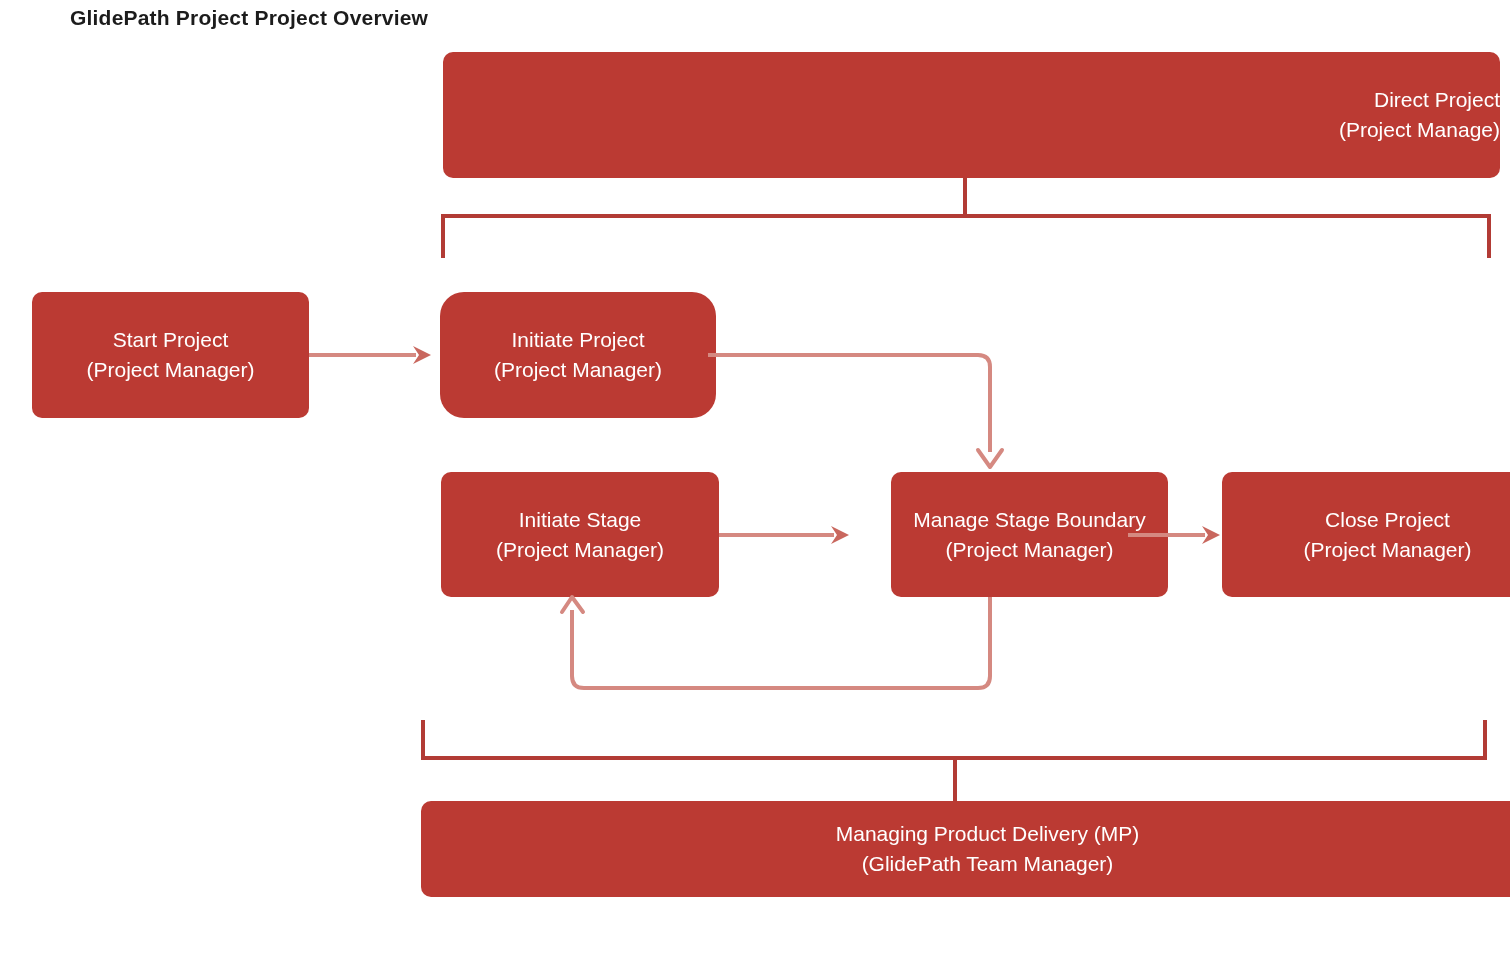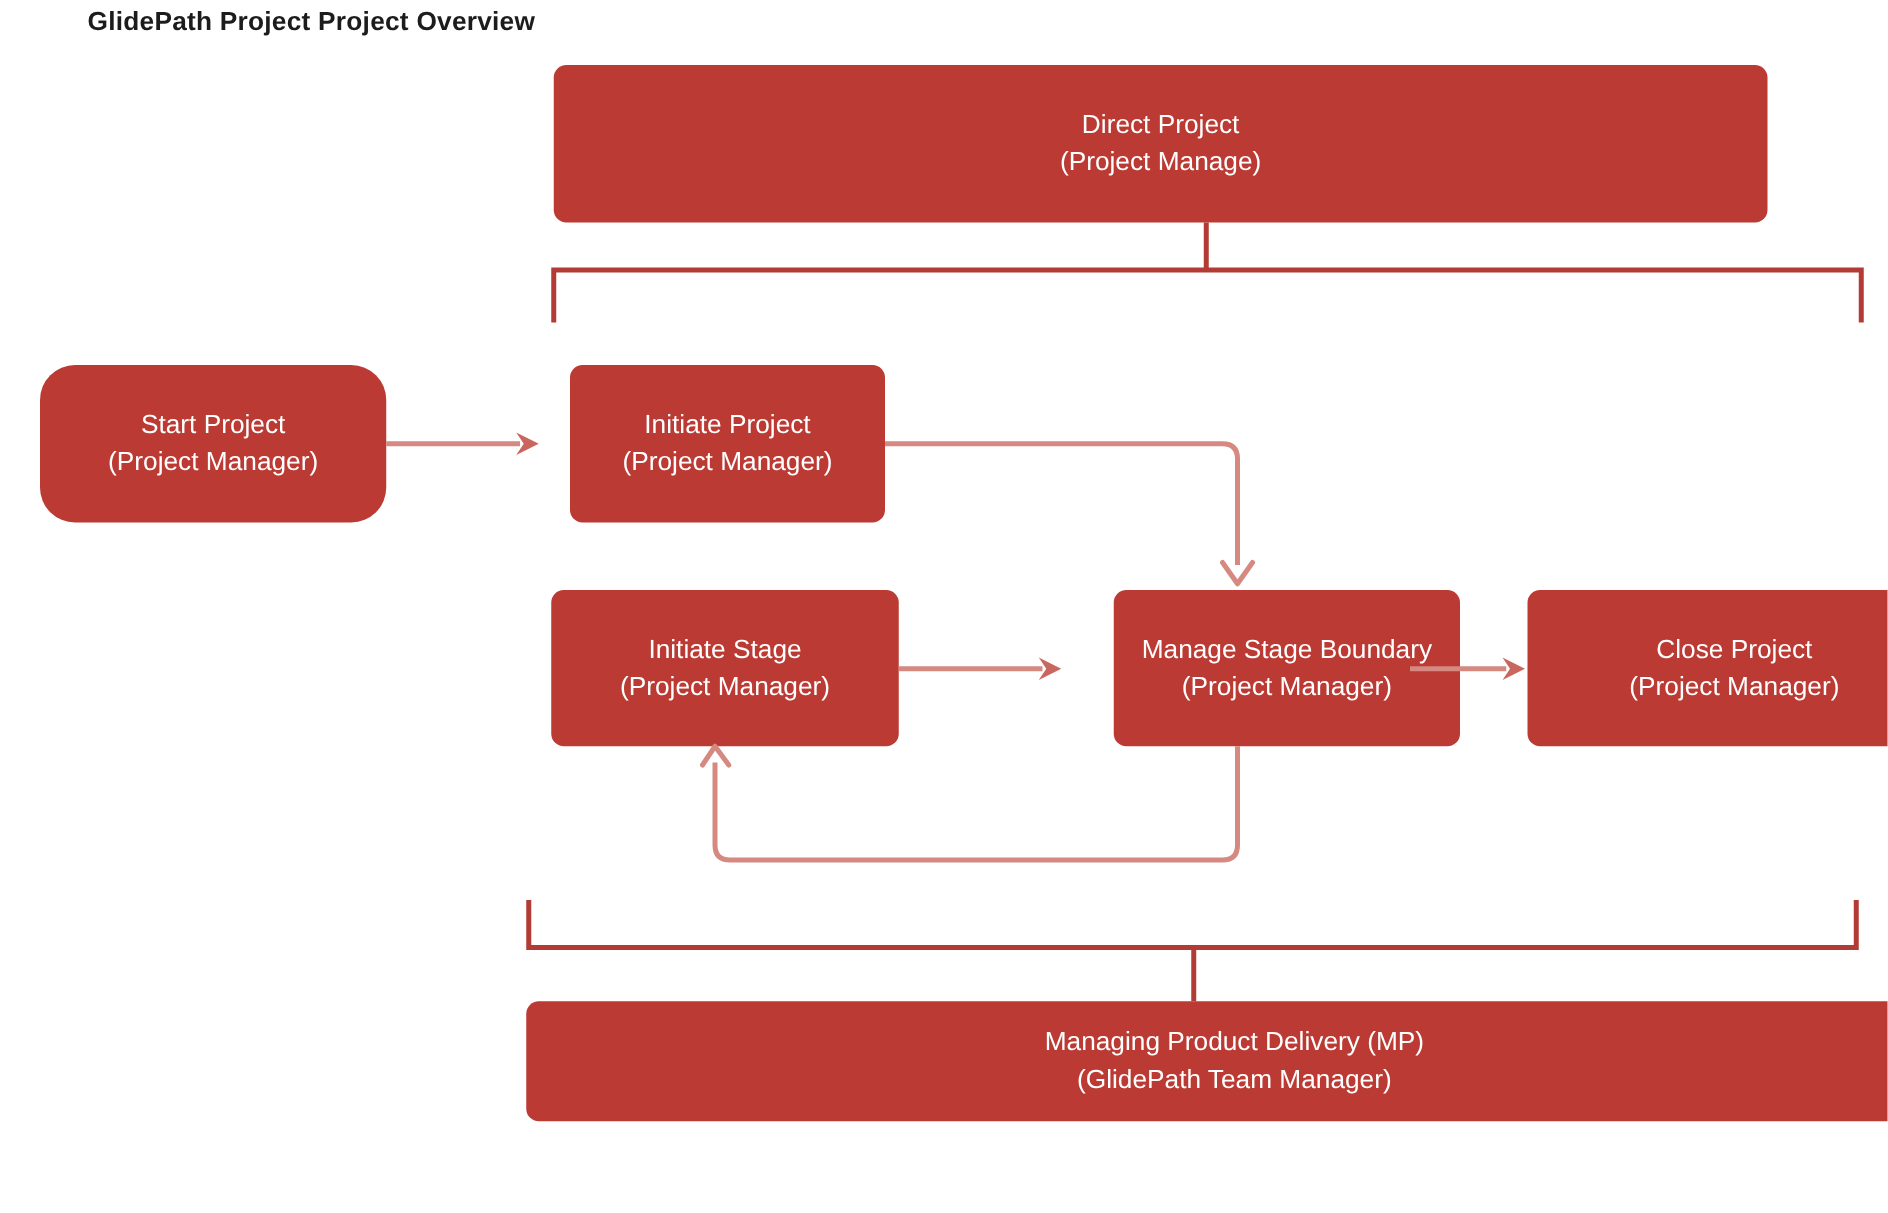--- a/index.html
+++ b/index.html
@@ -36,7 +36,7 @@
     font-size: 21px;
     line-height: 30px;
   }
-  #n-direct   { left: 443px;  top: 52px;  width: 971px; height: 126px; }
+  #n-direct   { left: 443px;  top: 52px;  width: 1057px; height: 126px; align-items: flex-end; }
   #n-start    { left: 32px;   top: 292px; width: 277px;  height: 126px; border-radius: 28px; }
   #n-initiate { left: 456px;  top: 292px; width: 252px;  height: 126px; }
   #n-control  { left: 441px;  top: 472px; width: 278px;  height: 125px; }

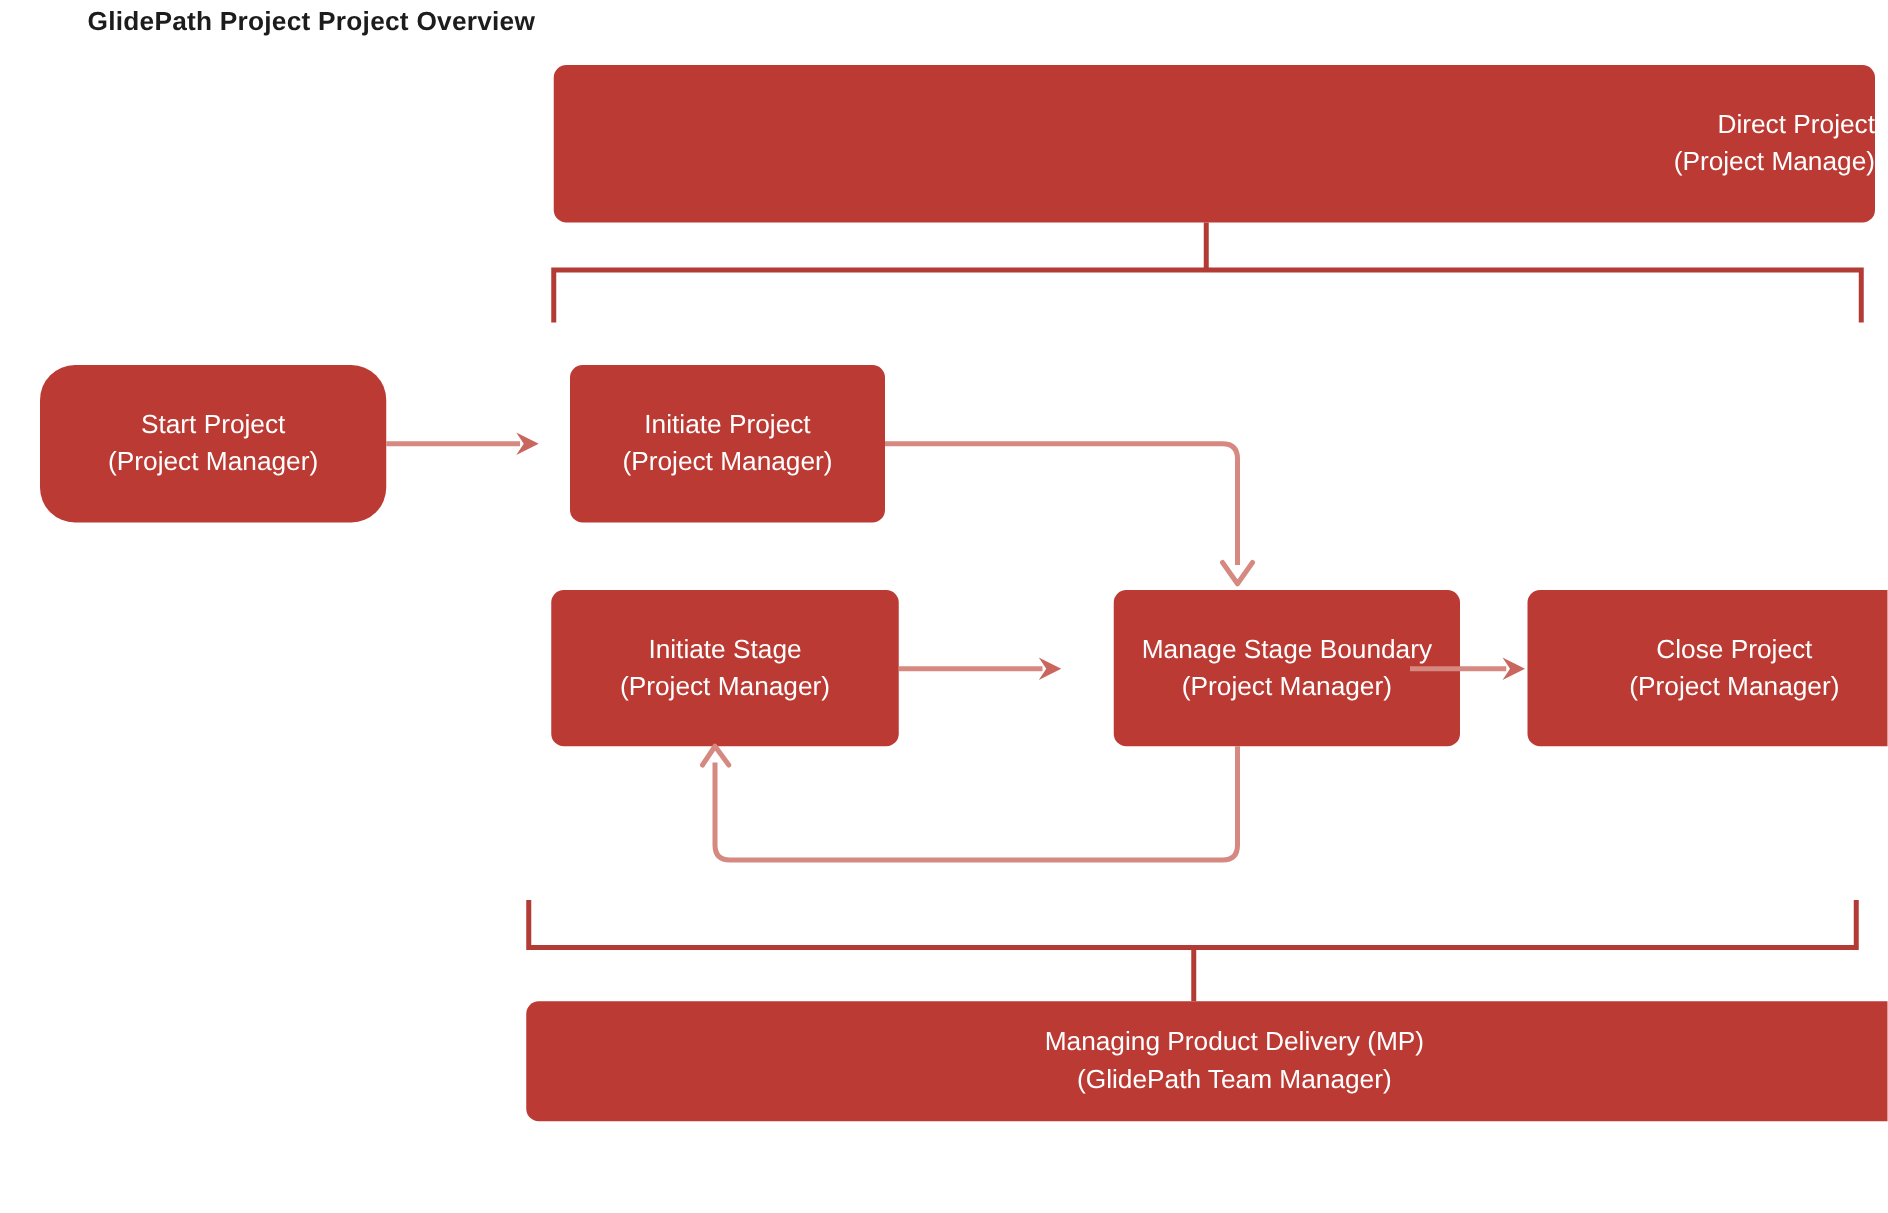--- a/index.html
+++ b/index.html
@@ -37,7 +37,7 @@
     line-height: 30px;
   }
   #n-direct   { left: 443px;  top: 52px;  width: 1057px; height: 126px; align-items: flex-end; }
-  #n-start    { left: 32px;   top: 292px; width: 277px;  height: 126px; border-radius: 28px; }
+  #n-start    { left: 32px;   top: 292px; width: 277px;  height: 126px; }
   #n-initiate { left: 456px;  top: 292px; width: 252px;  height: 126px; }
   #n-control  { left: 441px;  top: 472px; width: 278px;  height: 125px; }
   #n-manage   { left: 851px;  top: 472px; width: 277px;  height: 125px; margin-left: 40px; }

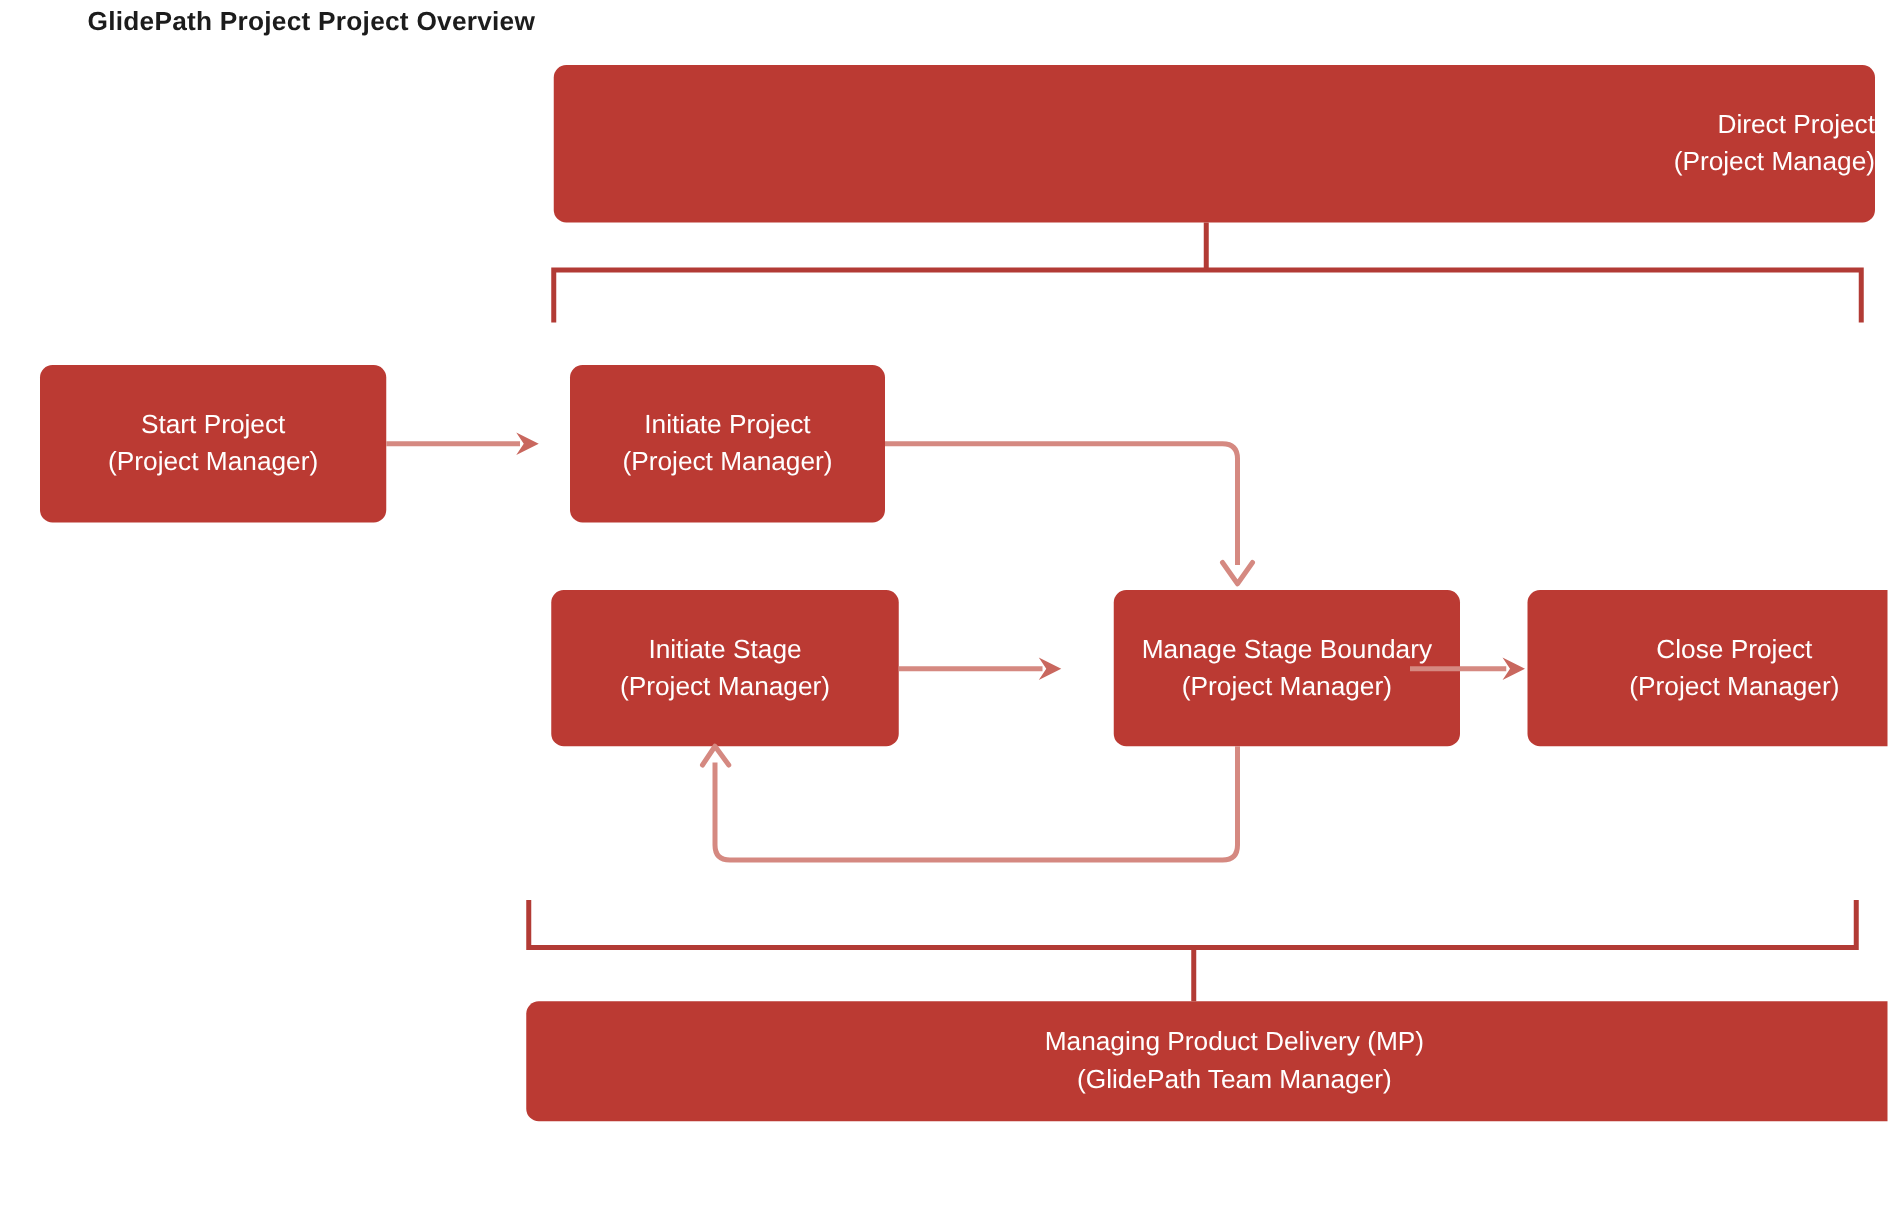--- a/index.html
+++ b/index.html
@@ -38,7 +38,7 @@
   }
   #n-direct   { left: 443px;  top: 52px;  width: 1057px; height: 126px; align-items: flex-end; }
   #n-start    { left: 32px;   top: 292px; width: 277px;  height: 126px; }
-  #n-initiate { left: 456px;  top: 292px; width: 252px;  height: 126px; }
+  #n-initiate { left: 440px;  top: 292px; width: 276px;  height: 126px; border-radius: 24px; }
   #n-control  { left: 441px;  top: 472px; width: 278px;  height: 125px; }
   #n-manage   { left: 851px;  top: 472px; width: 277px;  height: 125px; margin-left: 40px; }
   #n-close    { left: 1222px; top: 472px; width: 275px;  height: 125px; padding-left: 28px; }

